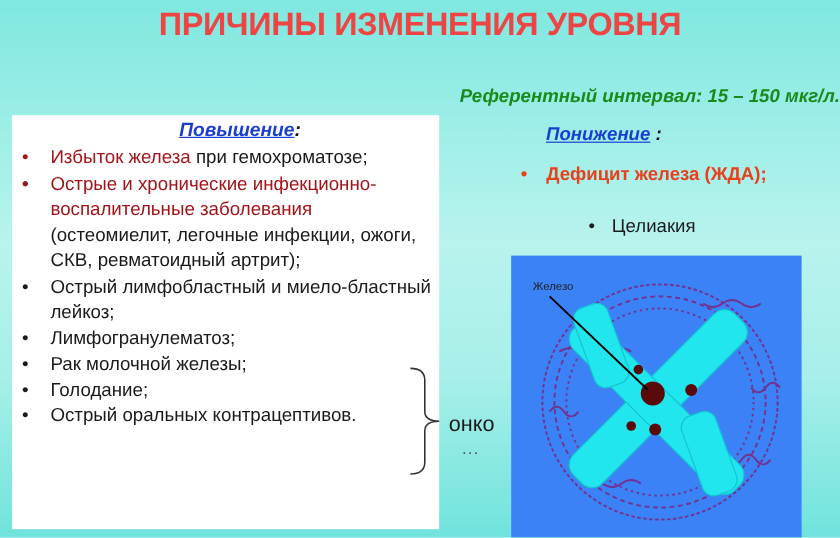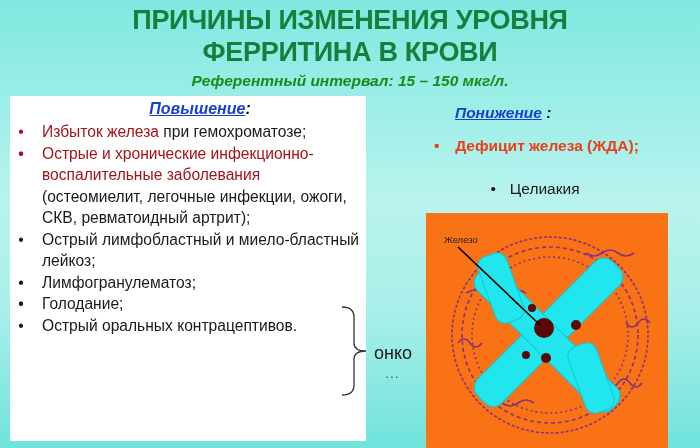--- a/index.html
+++ b/index.html
@@ -10,7 +10,7 @@
   }
   .title {
     position:absolute; left:0; width:700px; top:4px; text-align:center;
-    color:#15803d; font-weight:bold; font-size:27px; line-height:32px;
+    color:#ef4444; font-weight:bold; font-size:27px; line-height:32px;
     font-family: "Liberation Sans", sans-serif; letter-spacing:-0.3px;
   }
   .ref {

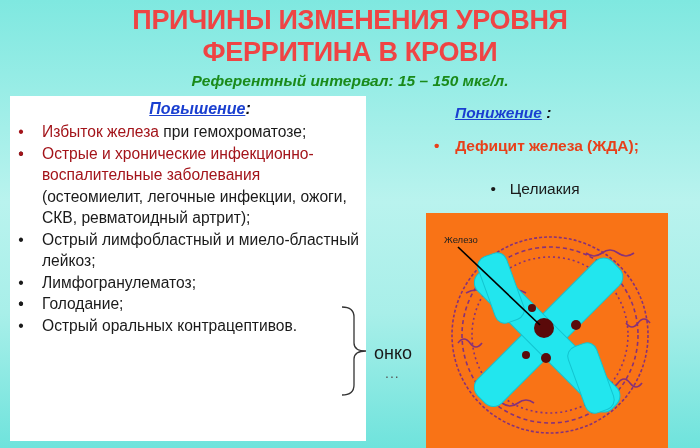--- a/index.html
+++ b/index.html
@@ -76,7 +76,6 @@
 
 <div class="title">
   <div>ПРИЧИНЫ ИЗМЕНЕНИЯ УРОВНЯ</div>
-  <div>ФЕРРИТИНА В КРОВИ</div>
 </div>
 
 <div class="ref">Референтный интервал: 15 – 150 мкг/л.</div>

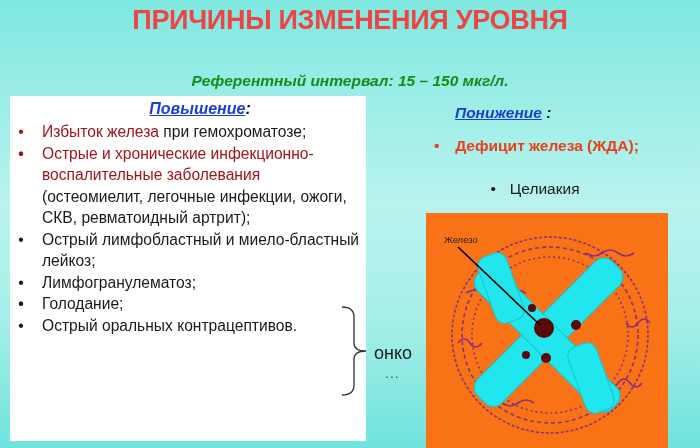--- a/index.html
+++ b/index.html
@@ -14,7 +14,7 @@
     font-family: "Liberation Sans", sans-serif; letter-spacing:-0.3px;
   }
   .ref {
-    position:absolute; left:0; width:700px; top:72px; text-align:center;
+    position:absolute; left:0; width:700px; top:72px; text-align:right;
     color:#1a8a1a; font-weight:bold; font-style:italic; font-size:15.5px;
     font-family: "Liberation Sans", sans-serif;
   }

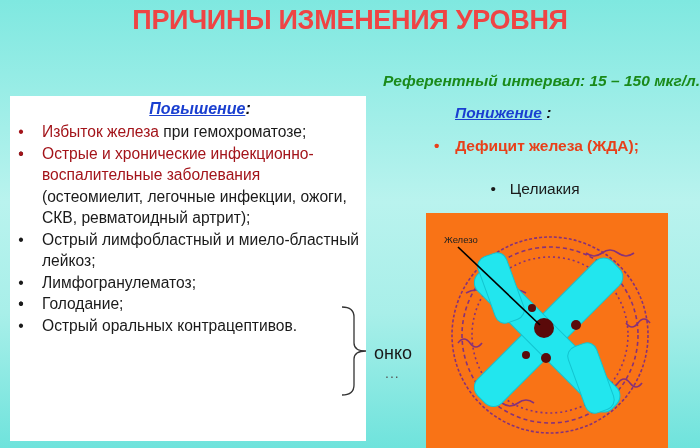--- a/index.html
+++ b/index.html
@@ -65,7 +65,7 @@
   .dec2 .bullet { margin-right:14px; }
   .imgbox {
     position:absolute; left:426px; top:213px; width:242px; height:235px;
-    background:#f97316; overflow:hidden;
+    background:#3b82f6; overflow:hidden;
   }
   .imglabel {
     position:absolute; left:18px; top:21px; font-size:9.5px; color:#222;

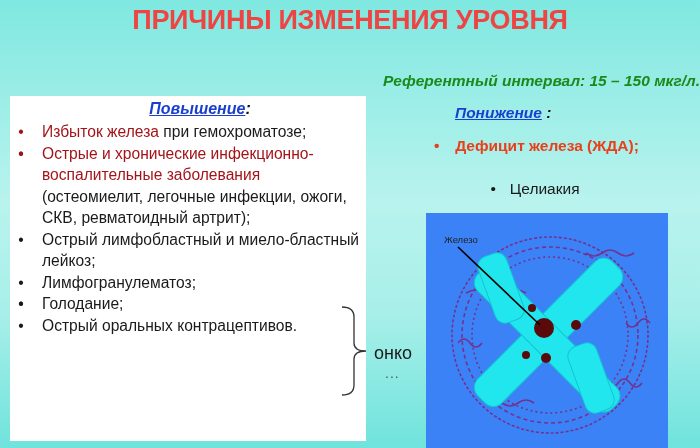--- a/index.html
+++ b/index.html
@@ -106,6 +106,7 @@
     </li>
     <li>
       <span class="bullet">•</span>
+      <span>Рак молочной железы;</span>
     </li>
     <li>
       <span class="bullet">•</span>

